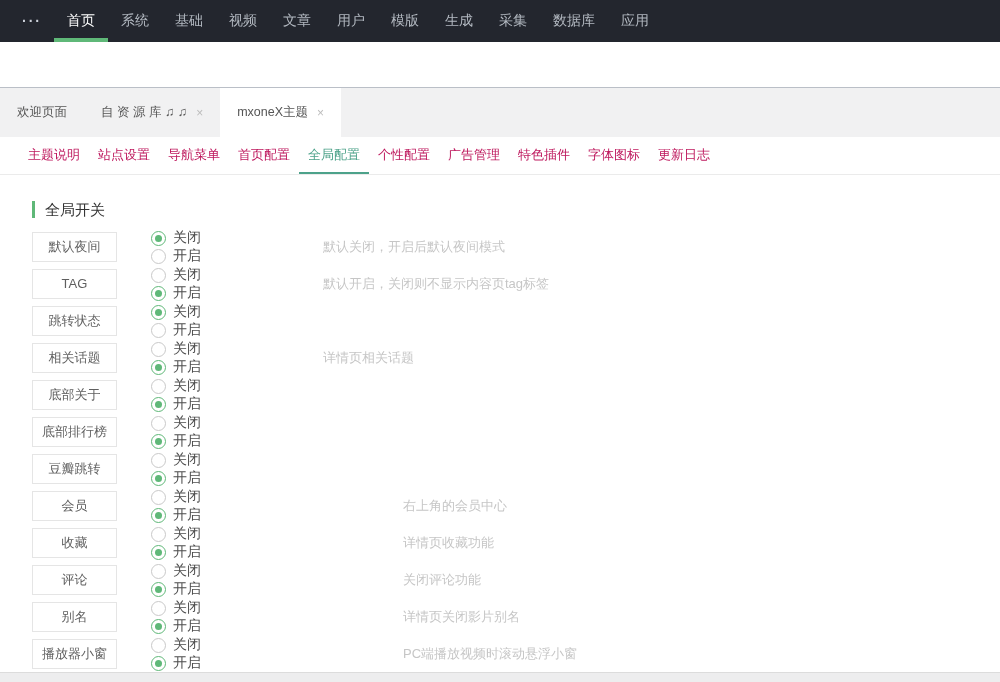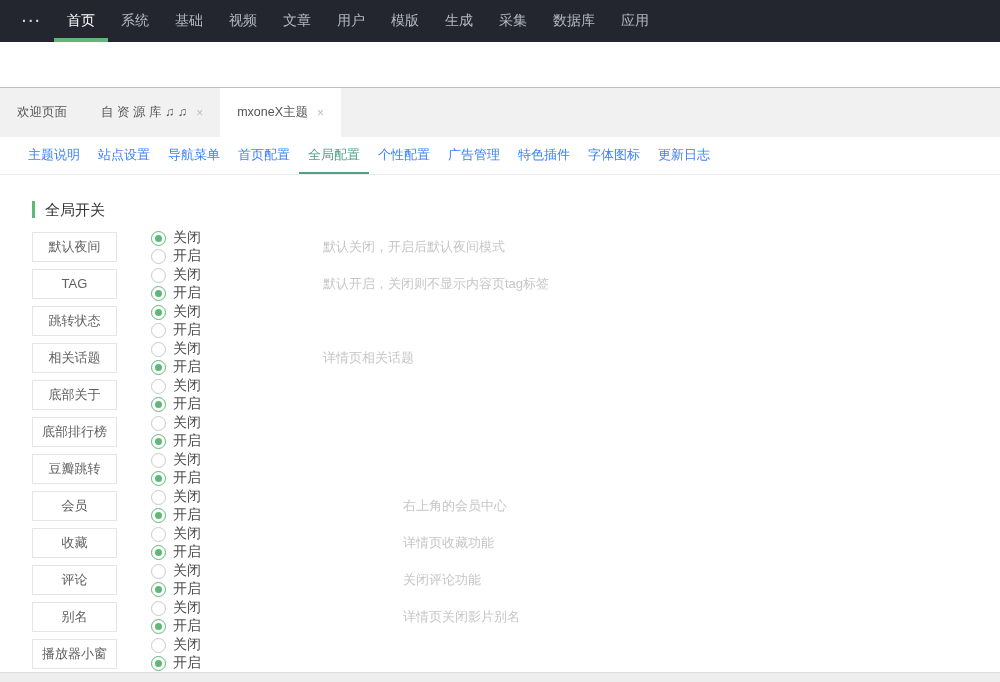--- a/index.html
+++ b/index.html
@@ -49,7 +49,7 @@
     height:38px; background:#fff;
   }
   .subnav-item {
-    font-size:13px; color:#3b82f6; line-height:36px; padding:0 9px;
+    font-size:13px; color:#be185d; line-height:36px; padding:0 9px;
     cursor:pointer; white-space:nowrap; border-bottom:2px solid transparent;
   }
   .subnav-item.active { color:#4DA28A; border-bottom-color:#4DA28A; }

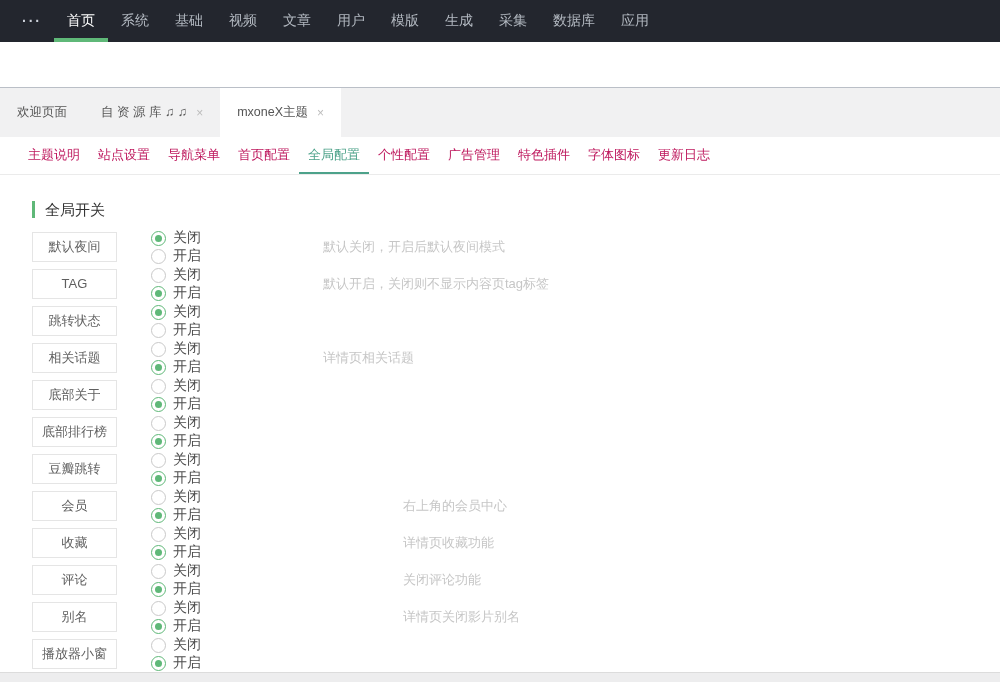--- a/index.html
+++ b/index.html
@@ -349,6 +349,7 @@
           <span class="radio-label">开启</span>
         </div>
       </div>
+      <span class="row-desc indent">PC端播放视频时滚动悬浮小窗</span>
     </div>
   </div>
 

